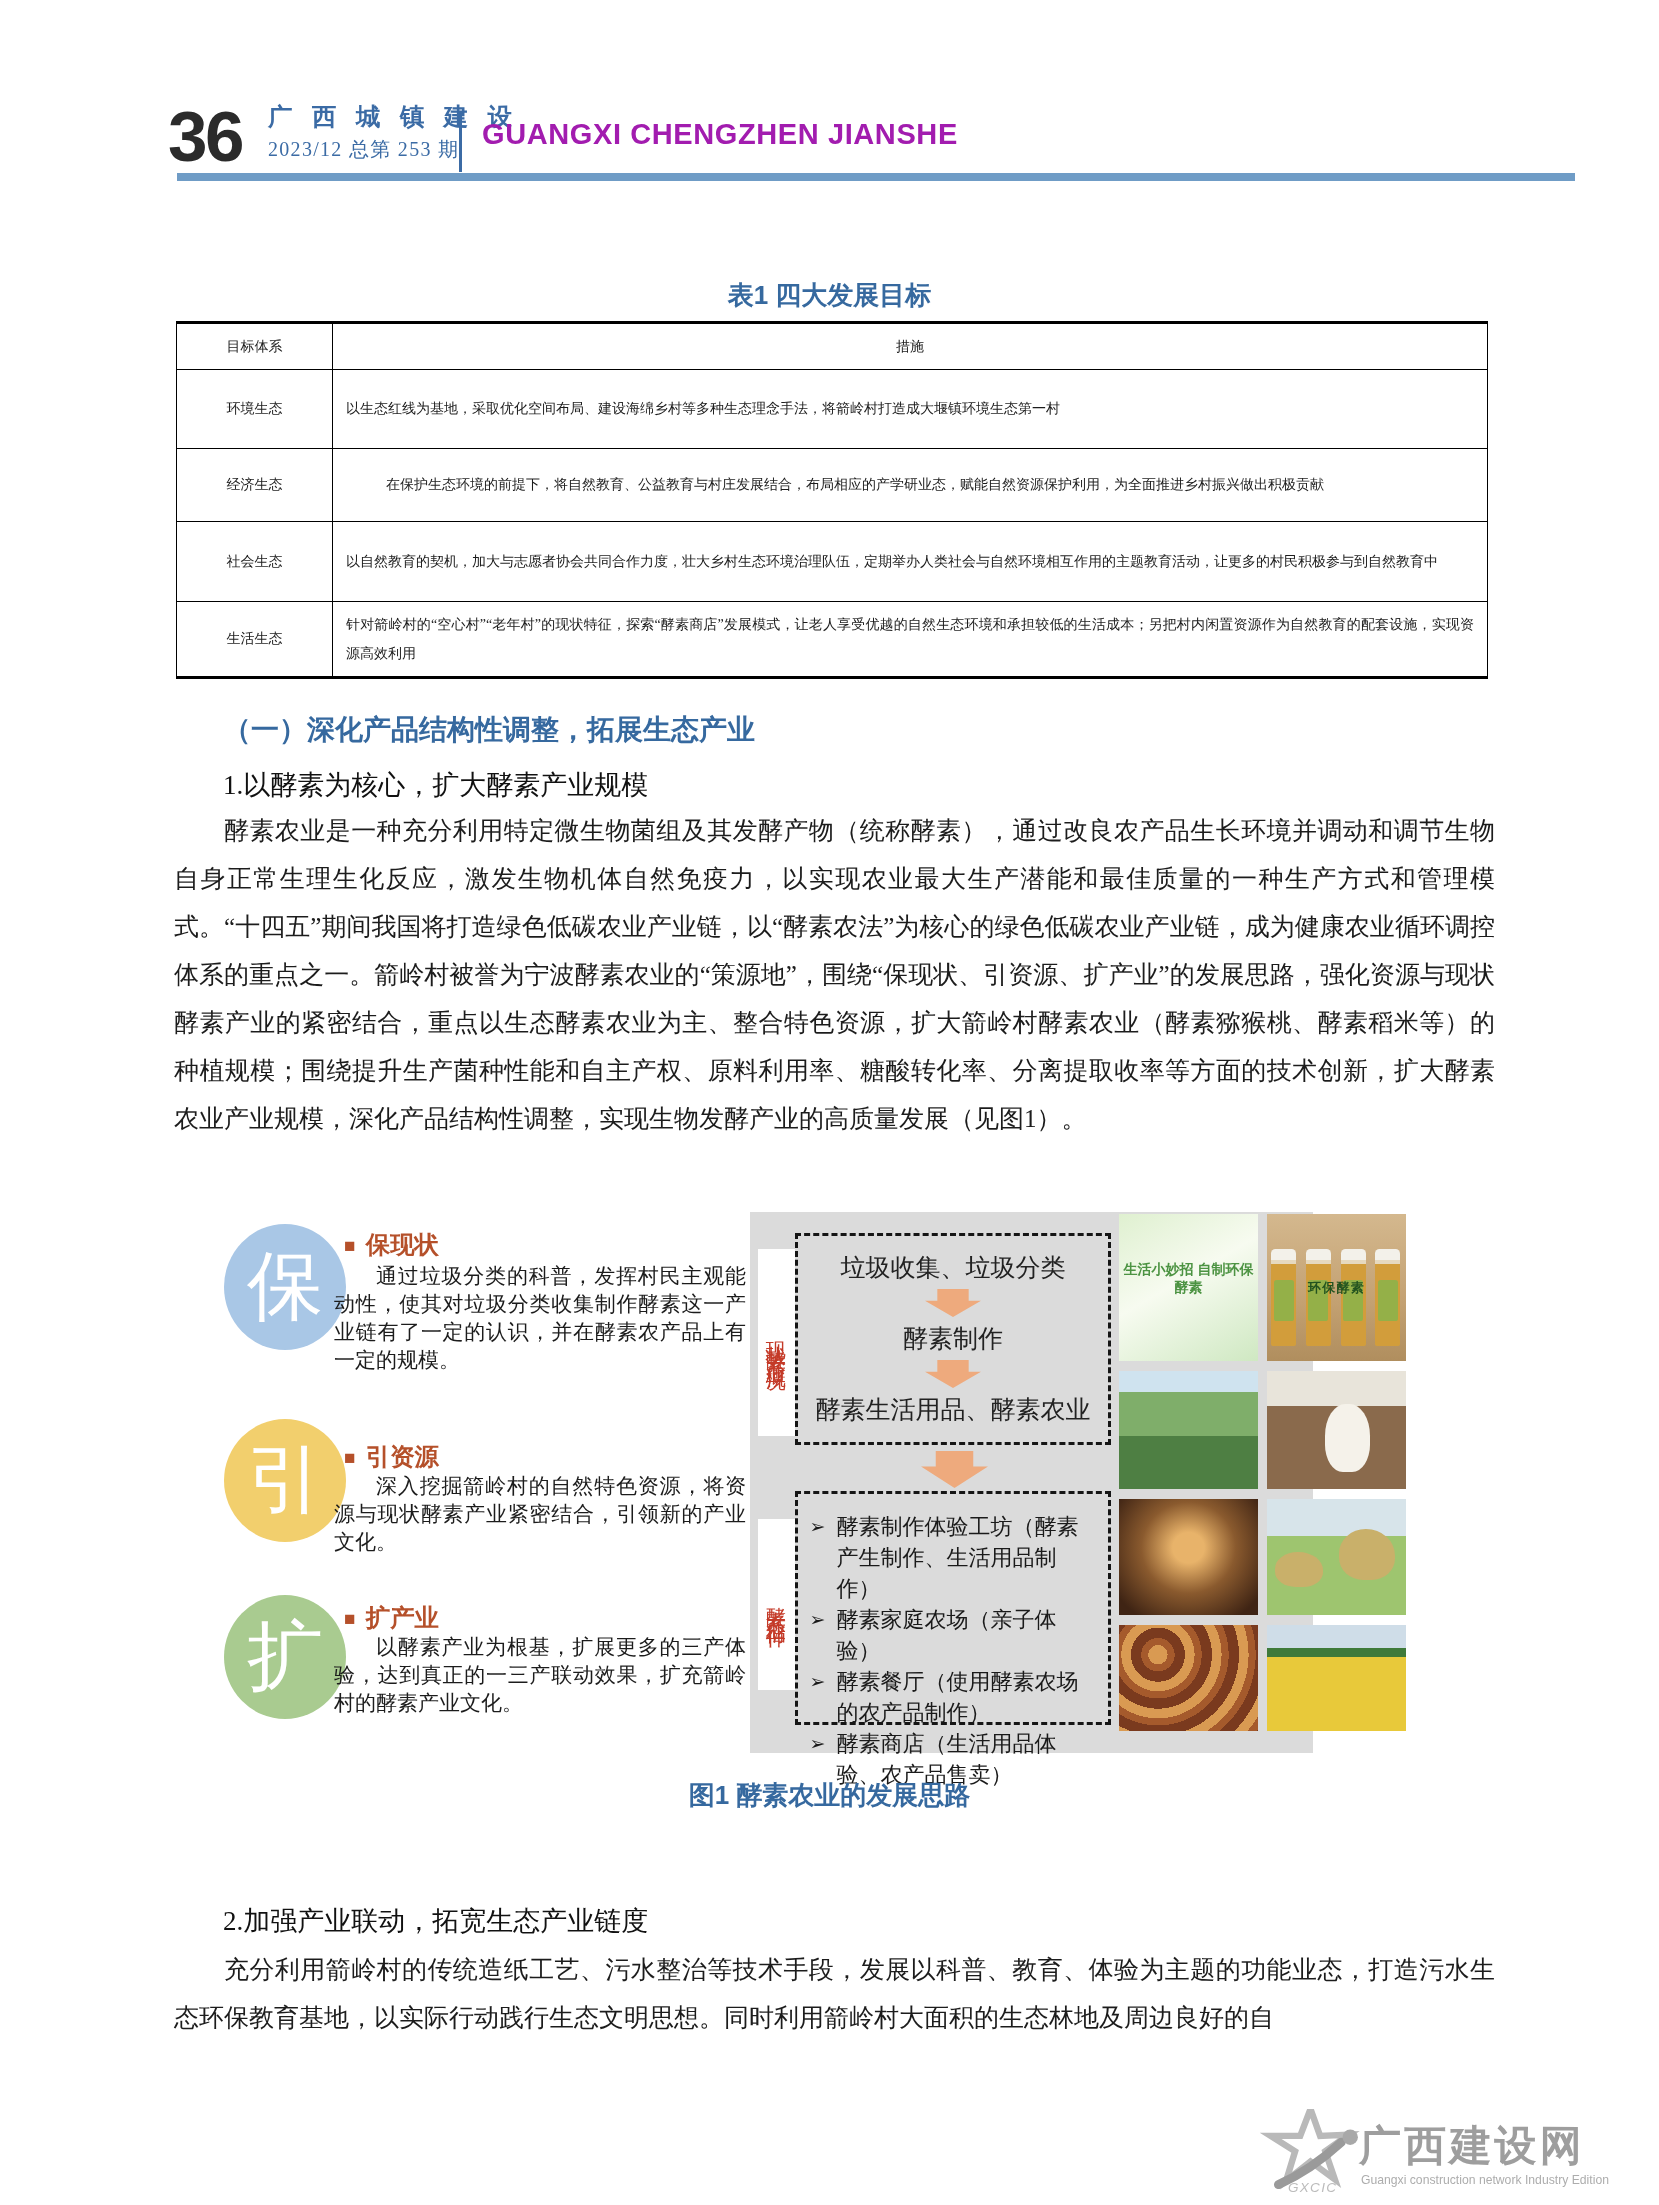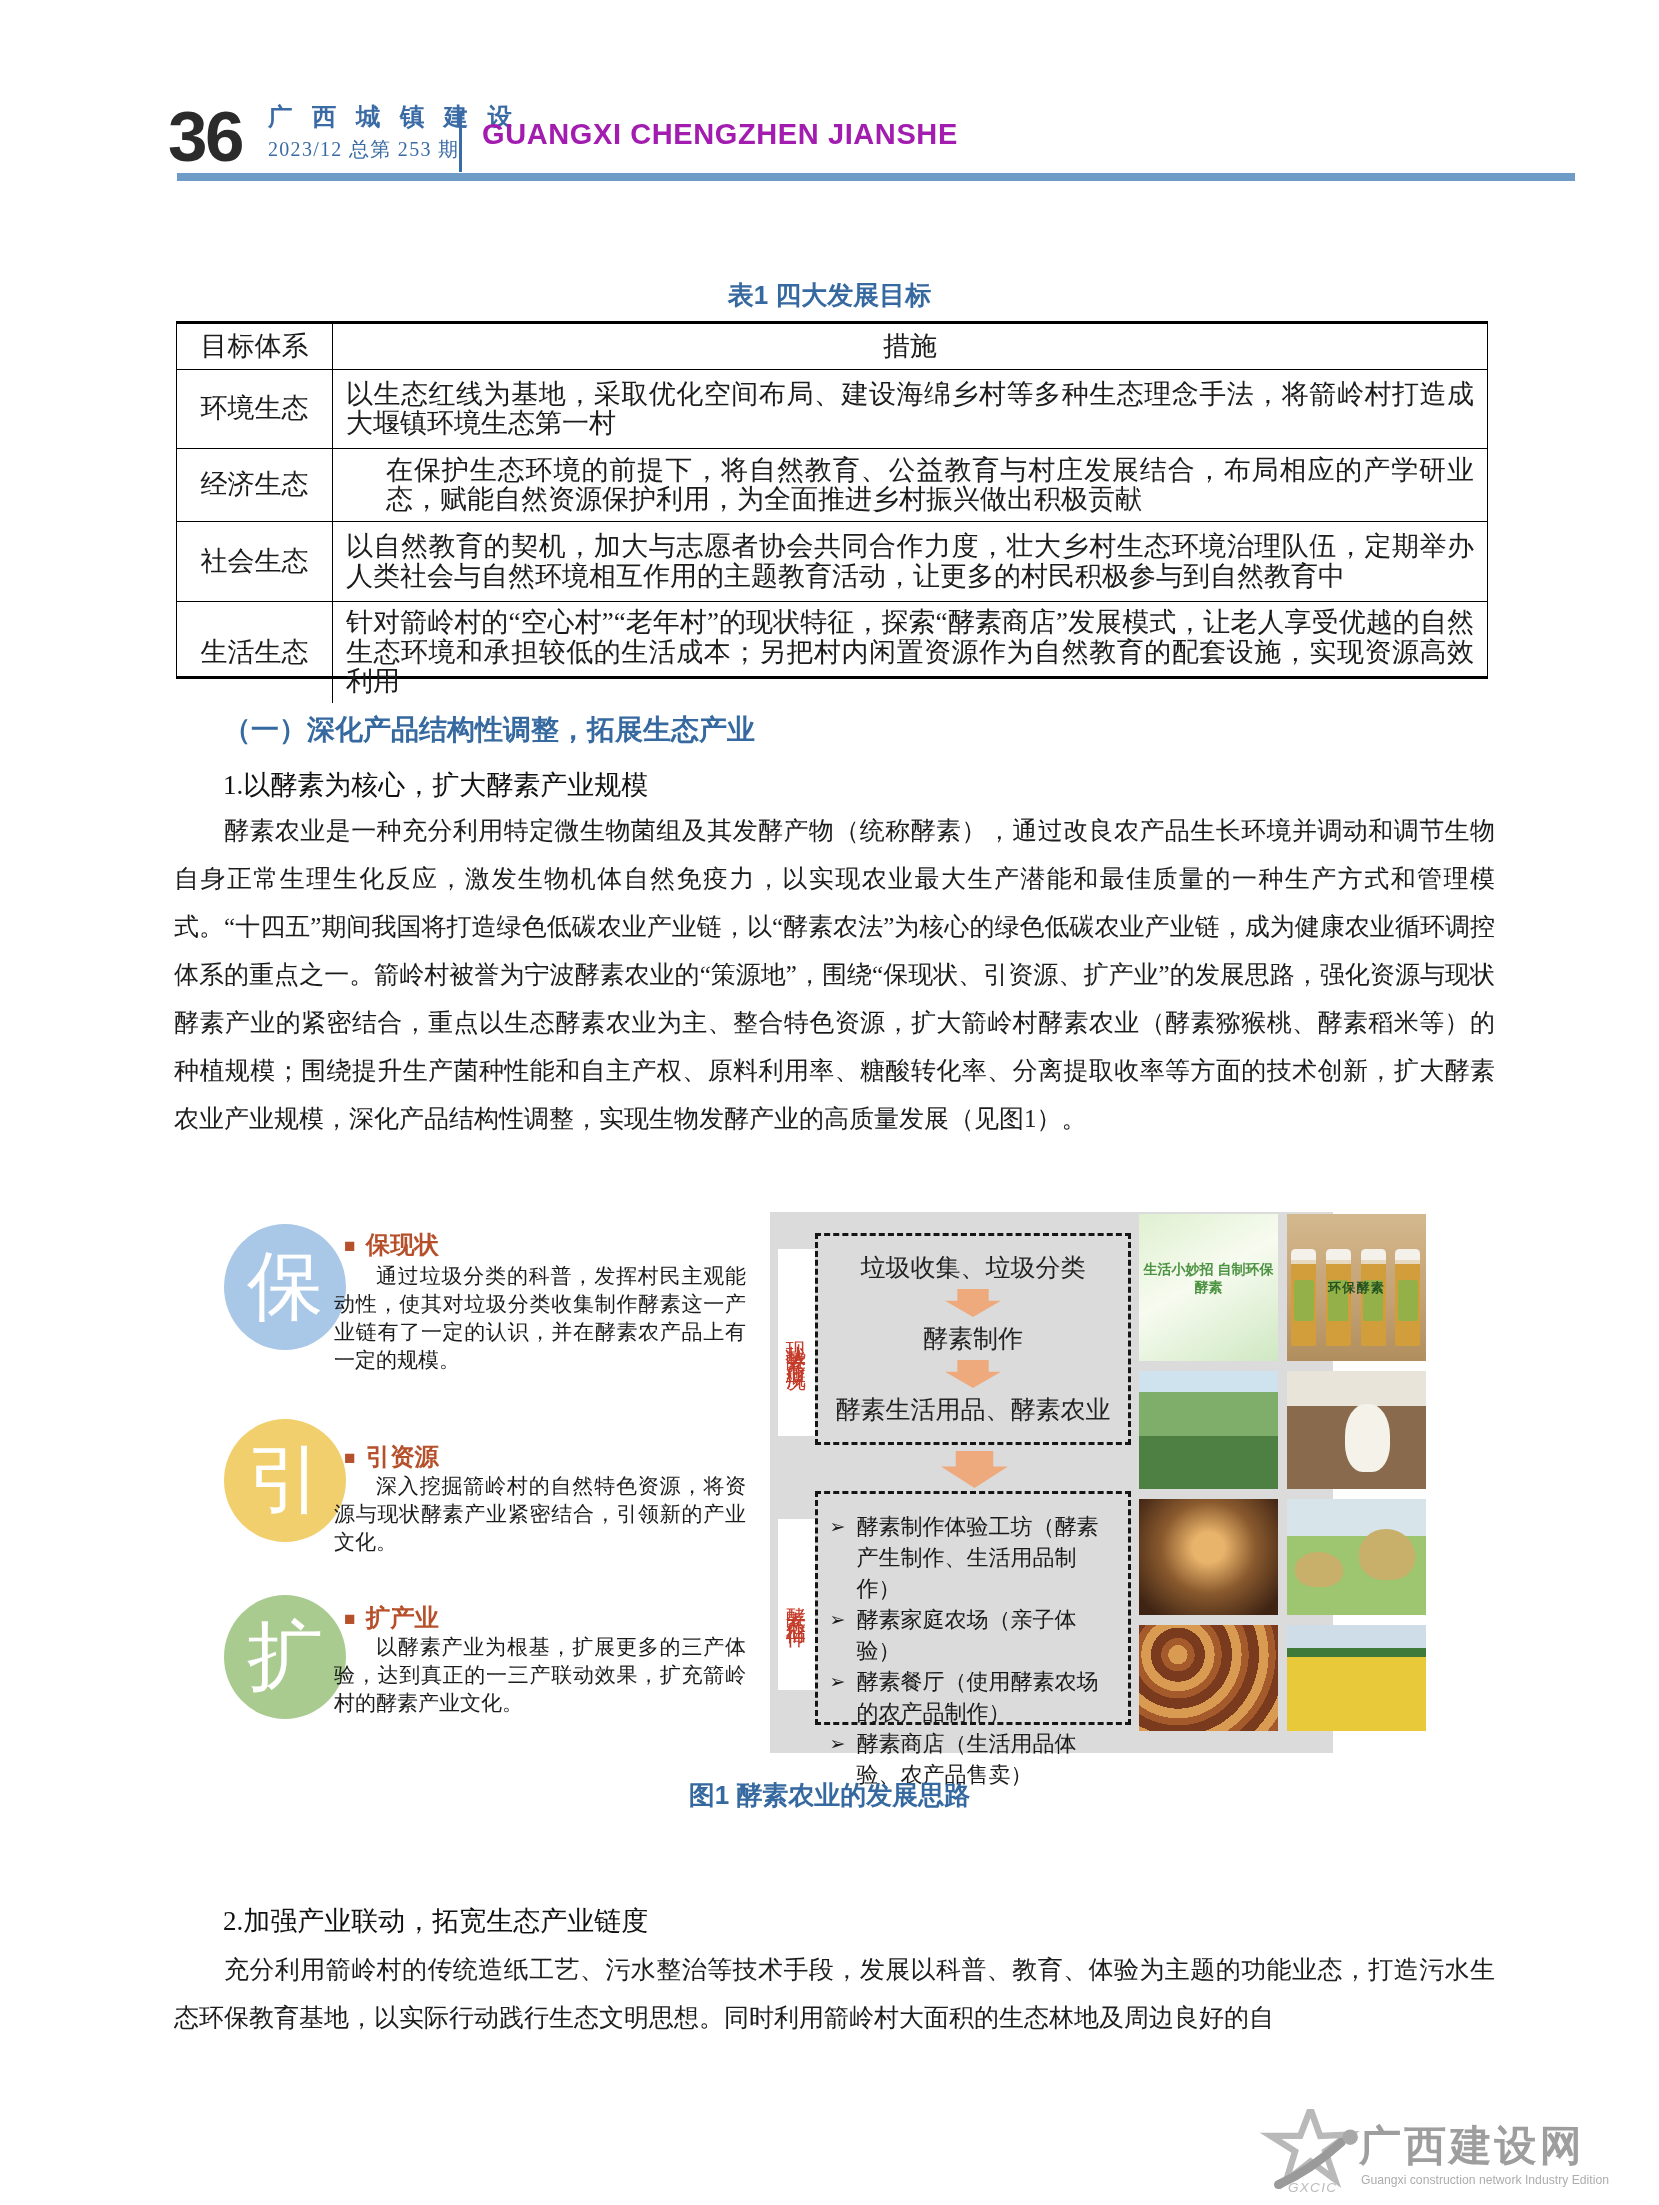--- a/index.html
+++ b/index.html
@@ -24,7 +24,7 @@
        border-left:1.3px solid #000; border-right:1.3px solid #000; box-sizing:border-box;}
   .trow{display:grid; grid-template-columns:156px 1fr; border-top:1.3px solid #000;}
   .trow:first-child{border-top:none;}
-  .tc{box-sizing:border-box; font-size:27px; line-height:29.5px; padding:6.4px 13px;
+  .tc{box-sizing:border-box; font-size:14px; line-height:29.5px; padding:6.4px 13px;
       display:flex; align-items:center;}
   .tc.goal{justify-content:center; text-align:center; border-right:1.3px solid #000;}
   .tc.head{justify-content:center; text-align:center;}

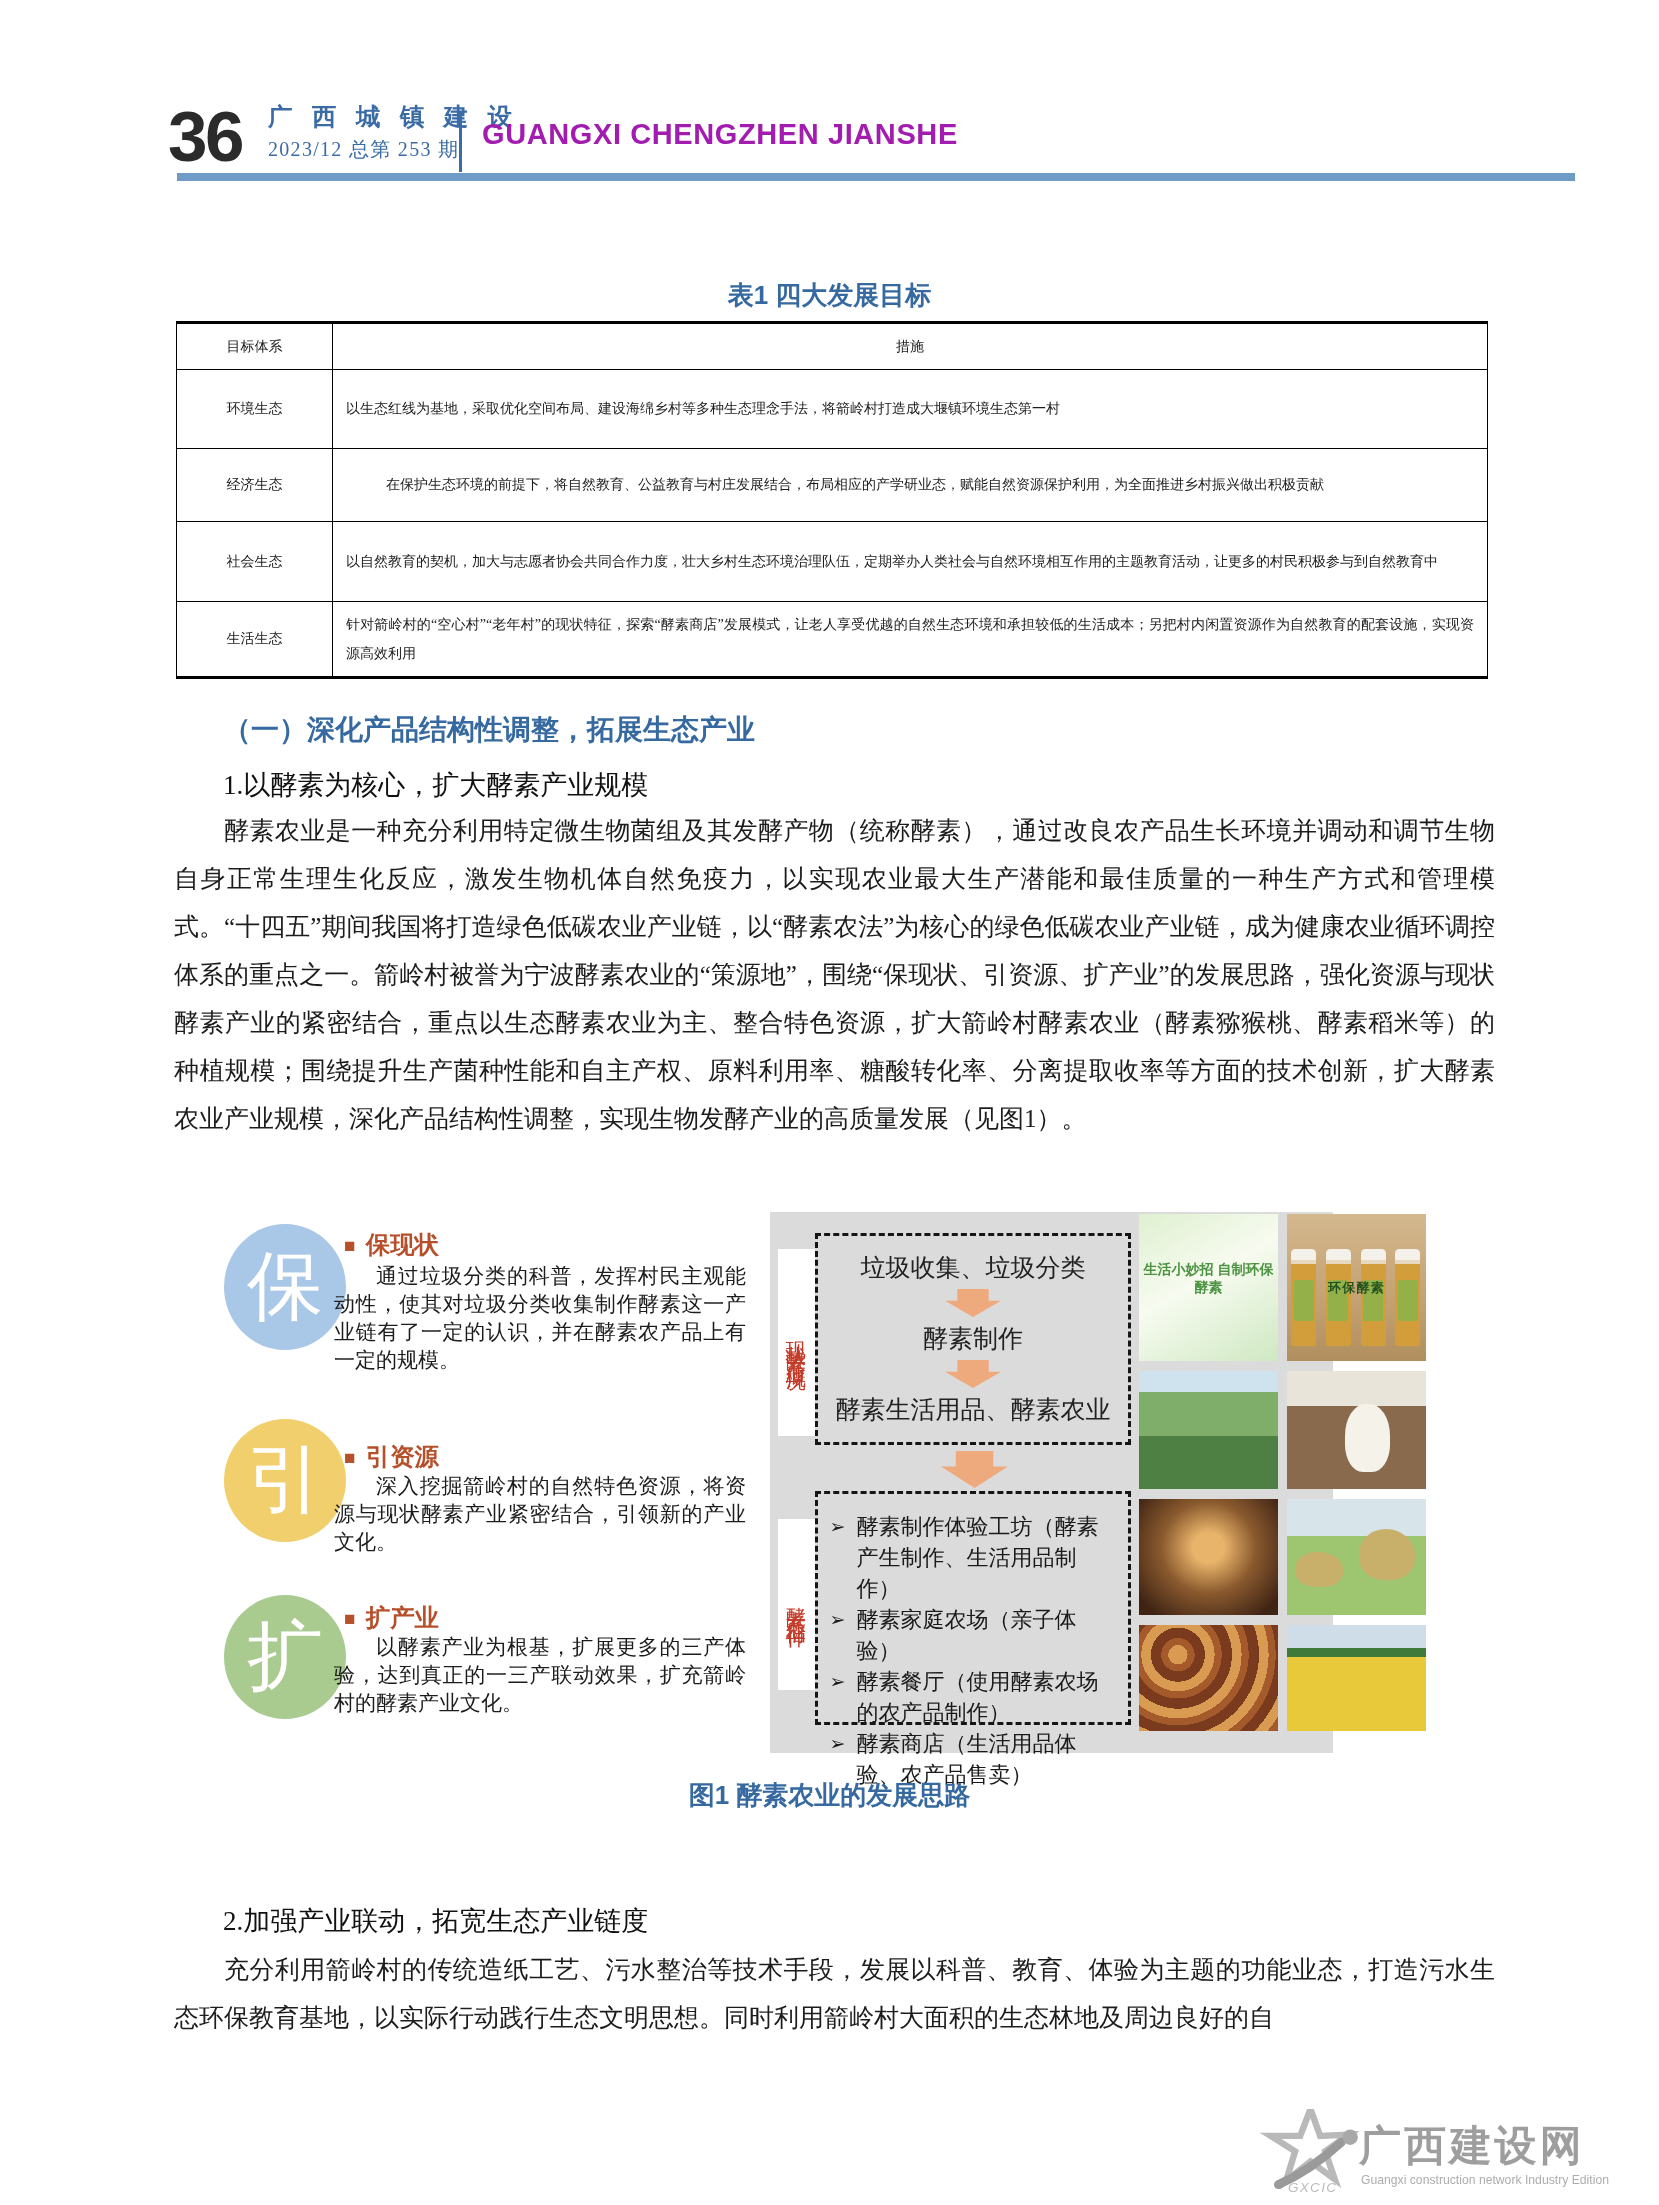--- a/index.html
+++ b/index.html
@@ -54,7 +54,7 @@
   .d1{left:334px; top:1262px;} .d2{left:334px; top:1472px;} .d3{left:334px; top:1633px;}
 
   
-  .panel{left:750px; top:1212px; width:563px; height:541px; background:#dbdbdb;margin-left:20px;}
+  .panel{left:750px; top:1212px; width:563px; height:541px; background:#dbdbdb;}
   .sidebox{position:absolute; background:#fff; display:flex; align-items:center; justify-content:center;}
   .sidebox .vtext{writing-mode:vertical-rl; text-orientation:upright; color:#c43a28;
                   font-size:20px; letter-spacing:4.5px; font-weight:500;}

